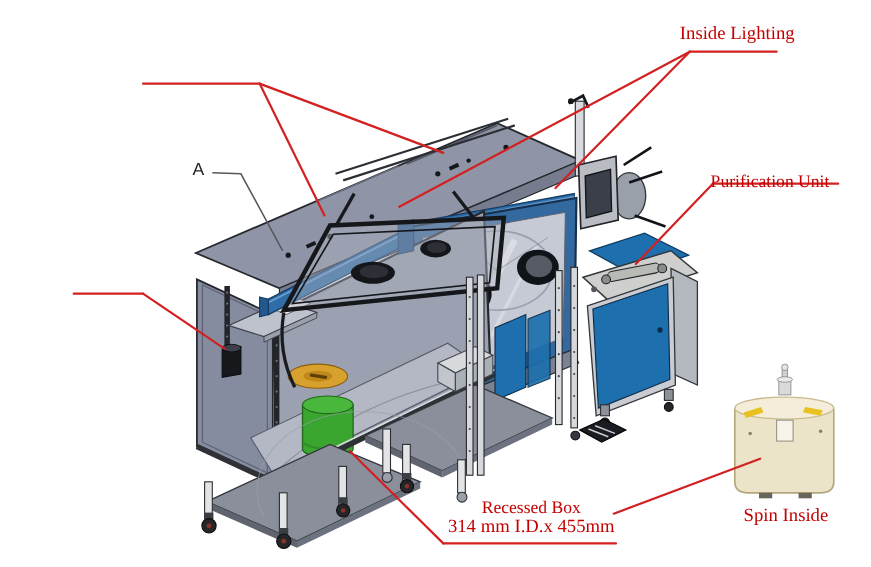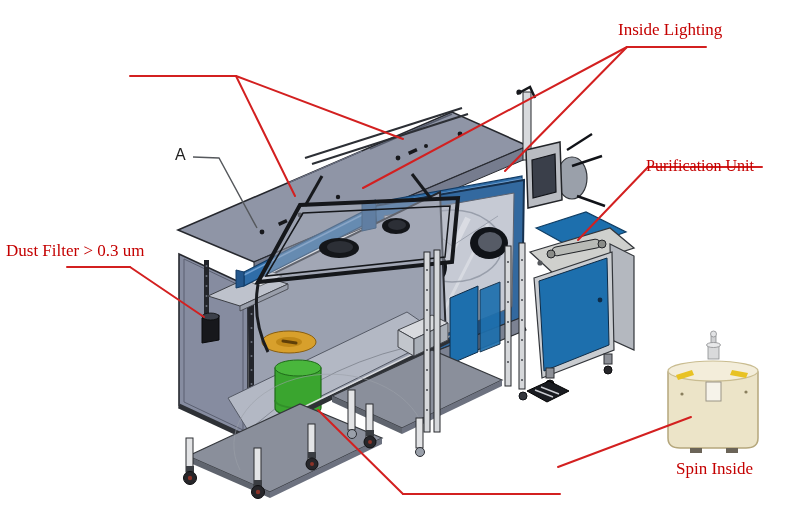--- a/index.html
+++ b/index.html
@@ -316,7 +316,6 @@
 
 <div class="callout small" style="left:646px;top:157px;">Purification Unit</div>
 
-<div class="callout" style="left:6px;top:242px;">Dust Filter &gt; 0.3 um</div>
 
 
 

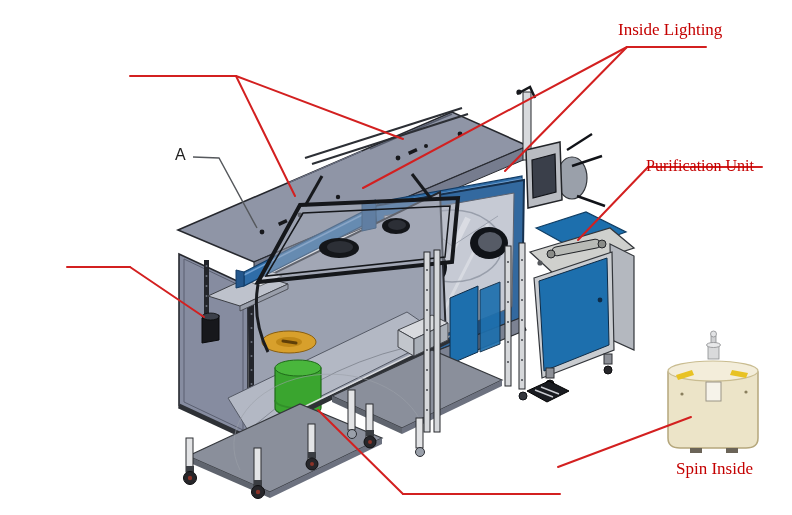--- a/index.html
+++ b/index.html
@@ -317,6 +317,7 @@
 <div class="callout small" style="left:646px;top:157px;">Purification Unit</div>
 
 
+<div class="callout small center" style="left:398px;top:453px;width:170px;">Recessed Box</div>
 
 
 <div class="callout" style="left:676px;top:460px;">Spin Inside</div>

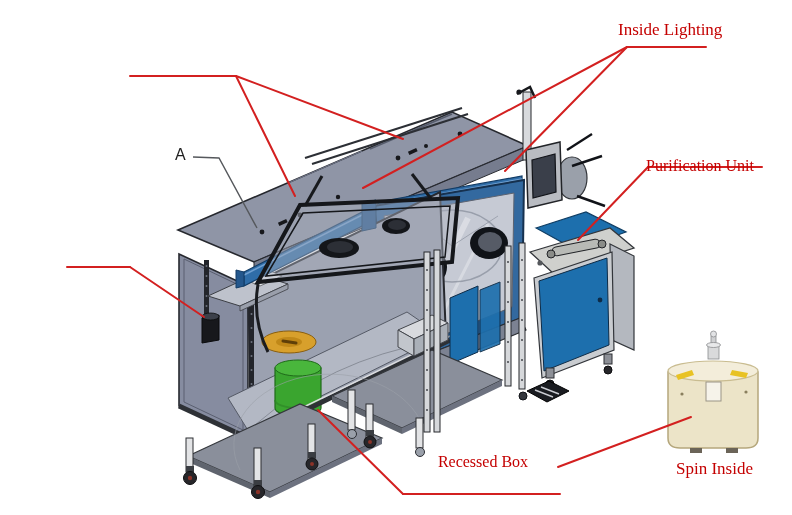--- a/index.html
+++ b/index.html
@@ -319,6 +319,7 @@
 
 <div class="callout small center" style="left:398px;top:453px;width:170px;">Recessed Box</div>
 
+<div class="callout center" style="left:390px;top:470px;width:186px;">314 mm I.D.x 455mm</div>
 
 <div class="callout" style="left:676px;top:460px;">Spin Inside</div>
 

